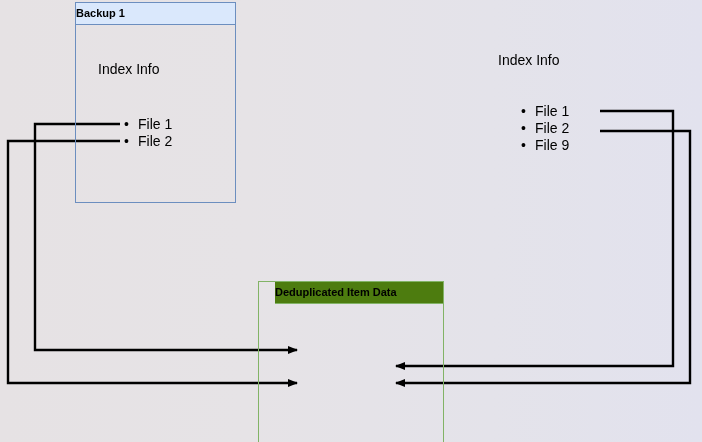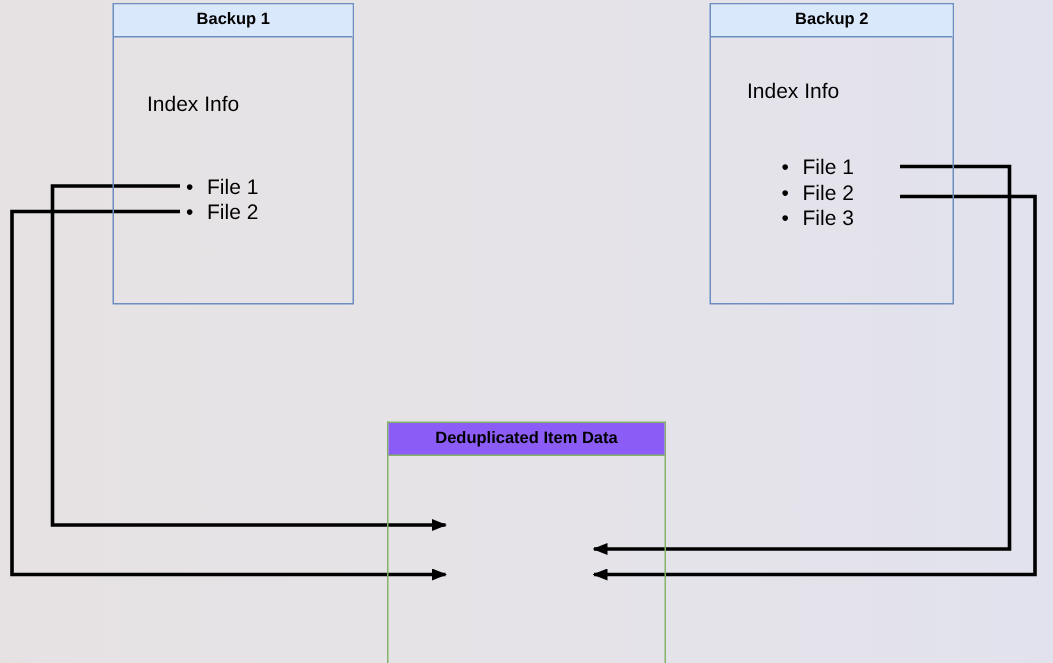--- a/index.html
+++ b/index.html
@@ -40,7 +40,6 @@
     box-sizing: border-box;
     height: 22px;
     line-height: 20px;
-    text-align: center;
     font-size: 11px;
     font-weight: bold;
     color: #000;

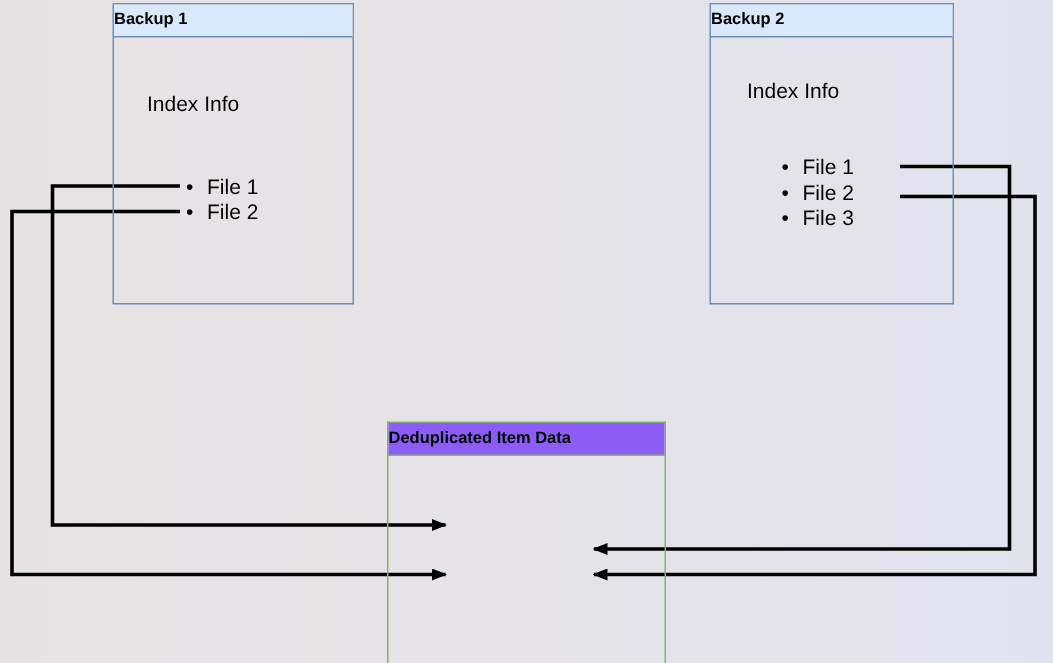--- a/index.html
+++ b/index.html
@@ -115,9 +115,6 @@
     <li>File 2</li>
   </ul>
 
-  <div class="box" style="left:473px; top:2px; width:163px; height:201px;">
-    <div class="box-header">Backup 2</div>
-  </div>
   <div class="box-title" style="left:498px; top:52px;">Index Info</div>
   <ul class="bullets" style="left:521px; top:103px;">
     <li>File 1</li>

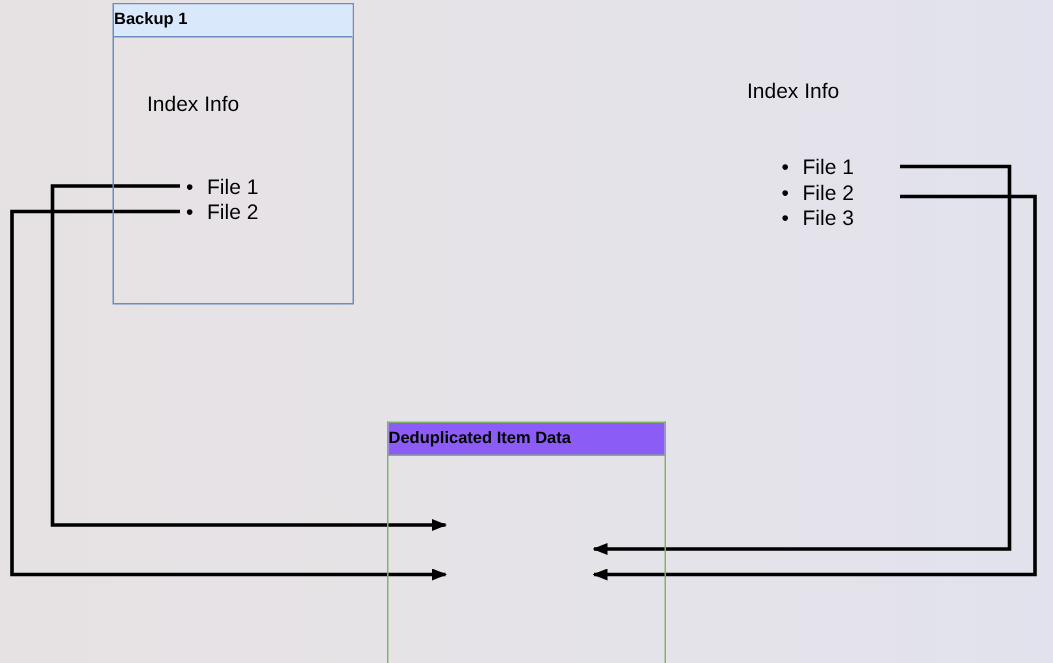--- a/index.html
+++ b/index.html
@@ -119,7 +119,7 @@
   <ul class="bullets" style="left:521px; top:103px;">
     <li>File 1</li>
     <li>File 2</li>
-    <li>File 3</li>
+    <li>File 9</li>
   </ul>
 
   <div class="box green" style="left:258px; top:281px; width:186px; height:161px; border-bottom:none;">

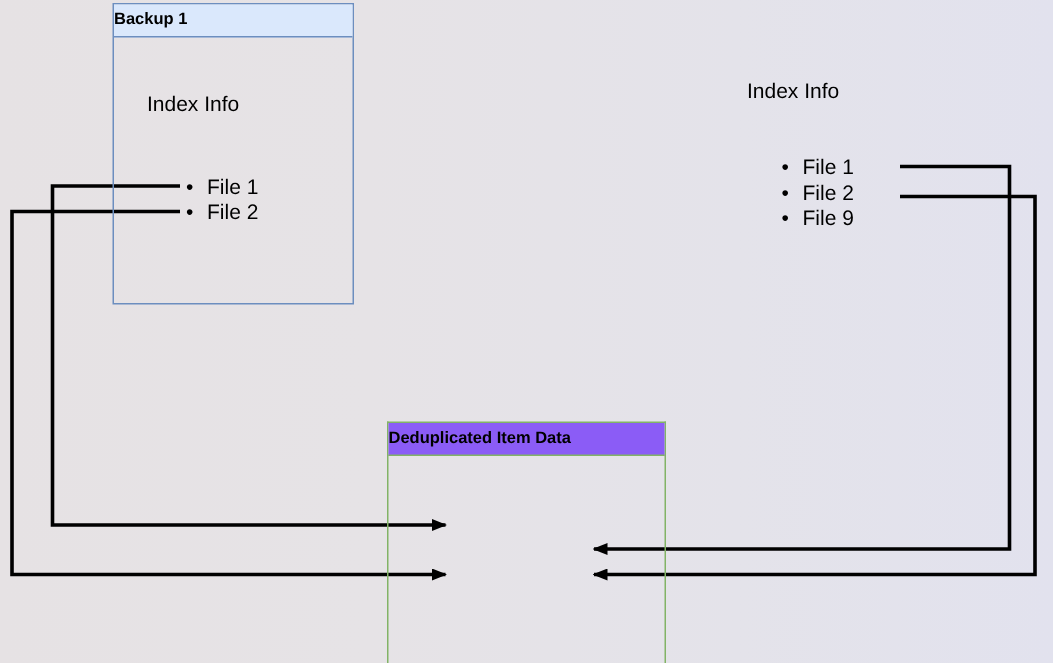--- a/index.html
+++ b/index.html
@@ -47,8 +47,9 @@
     border-bottom: 1.5px solid #6c8ebf;
   }
   .box.green .box-header {
-    background: #8b5cf6;
+    background: #4d7c0f;
     border-bottom-color: #82b366;
+    margin-left: 16px;
   }
 
   .box-title {

